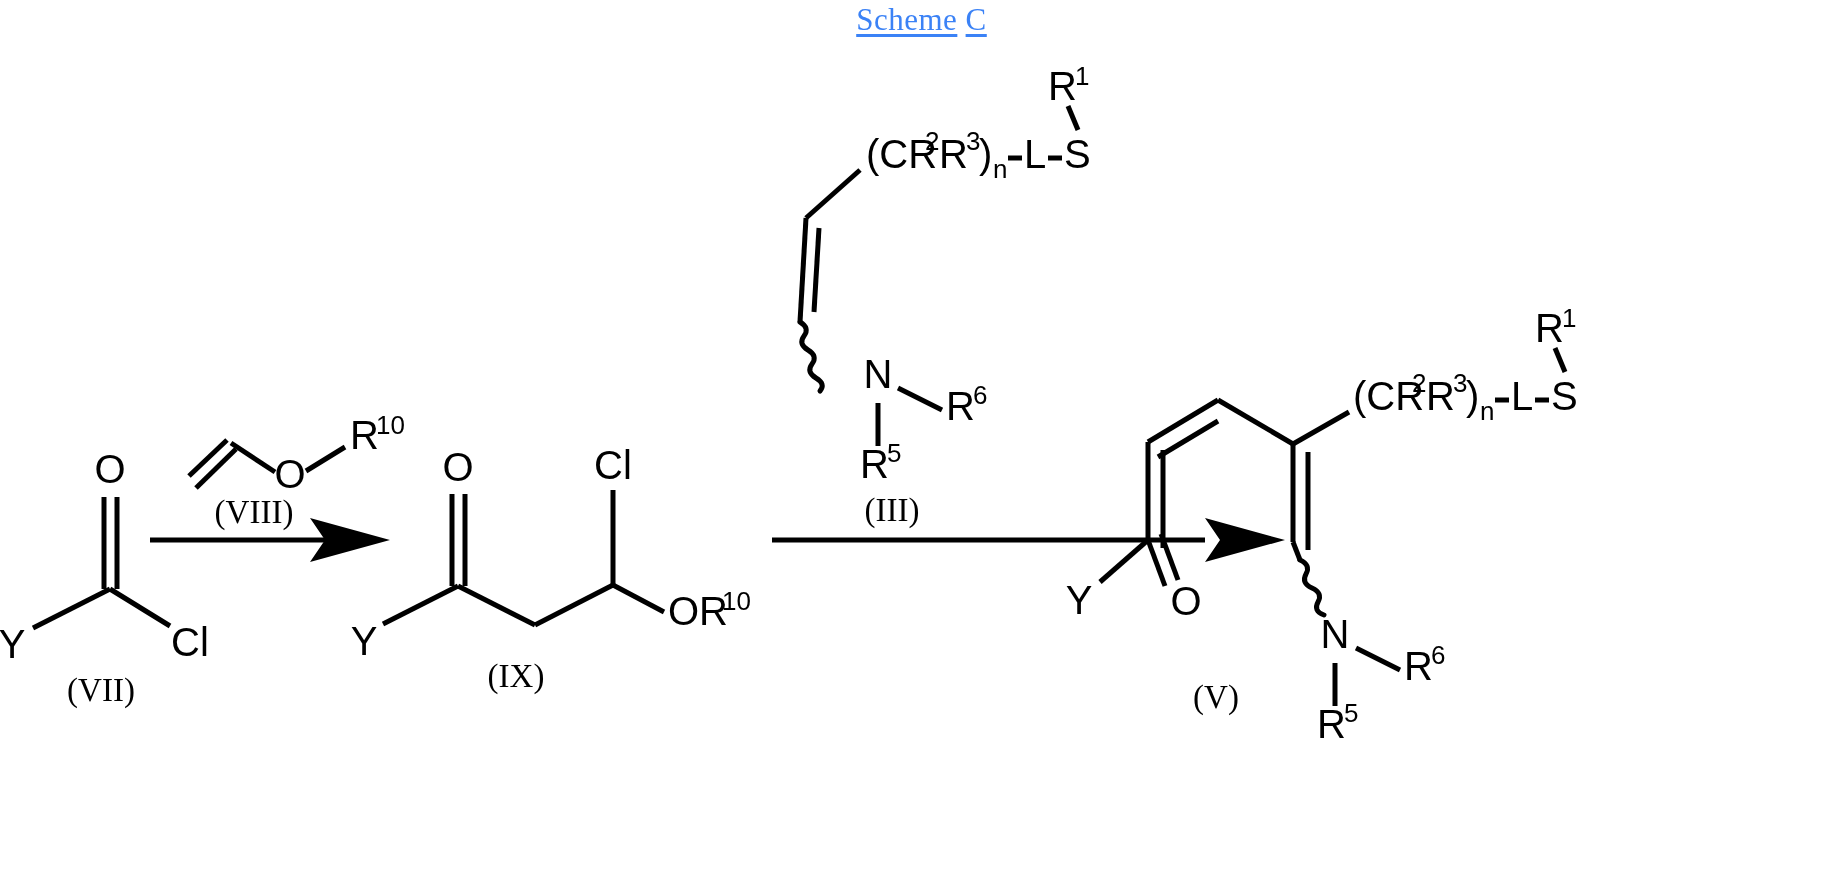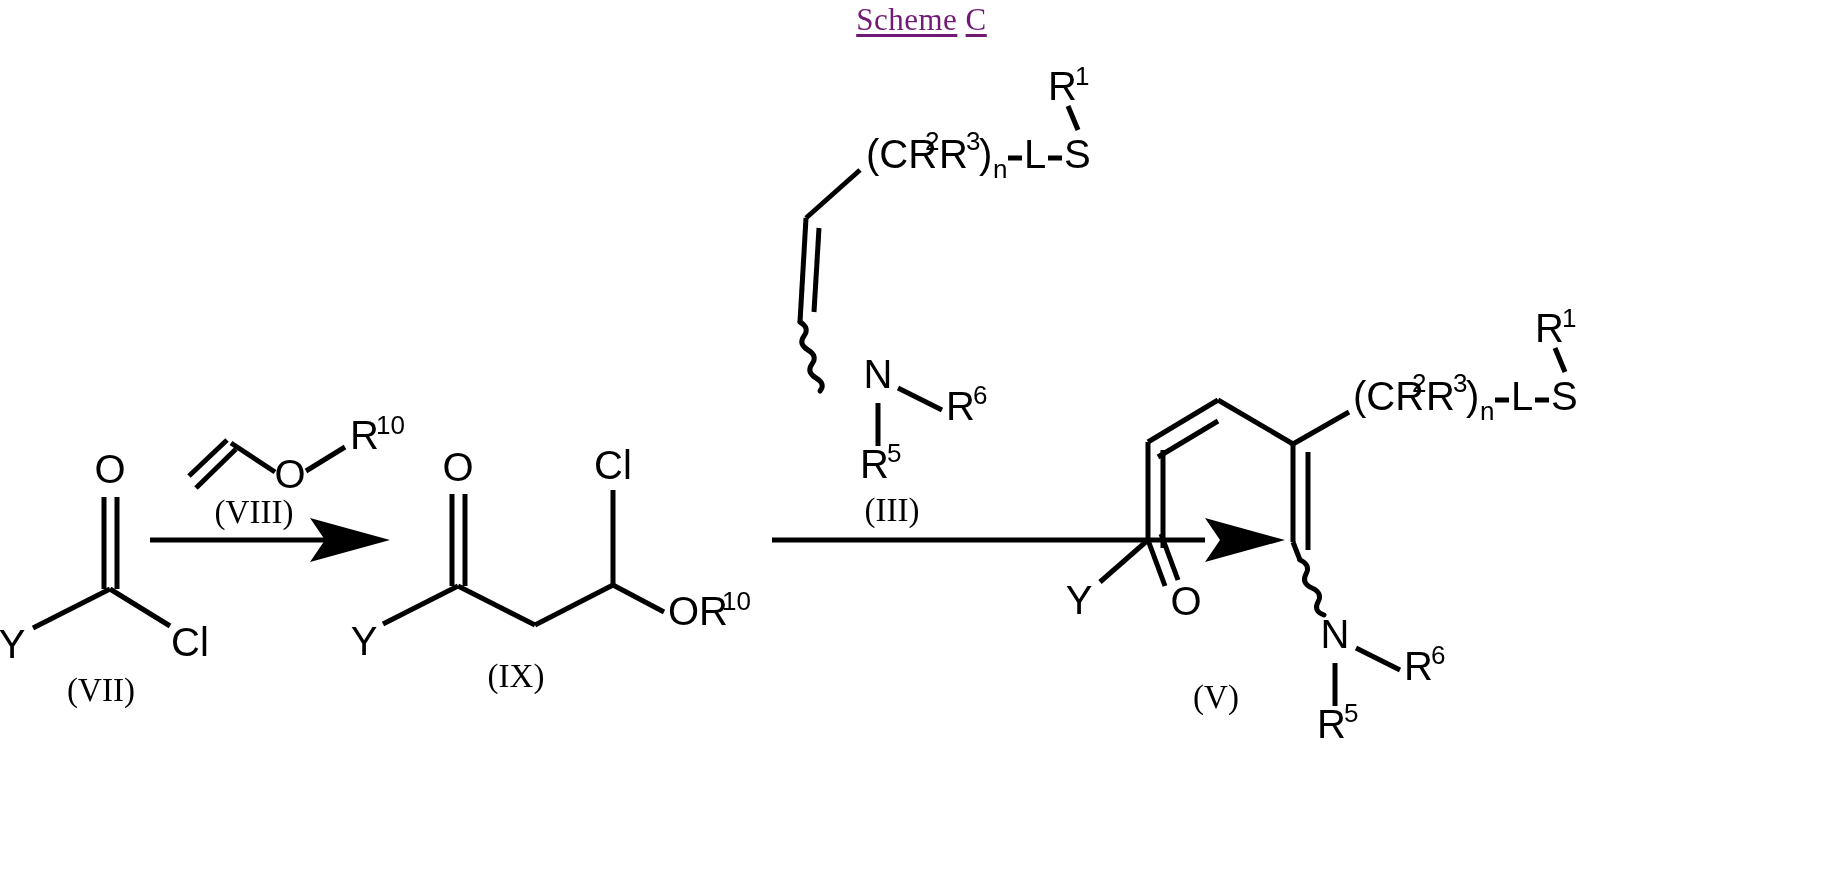--- a/index.html
+++ b/index.html
@@ -23,7 +23,7 @@
     text-align: center;
     font-family: "Liberation Serif", serif;
     font-size: 31px;
-    color: #701a75;
+    color: #3b82f6;
     letter-spacing: 0.5px;
   }
   #scheme-title .t-underline {

